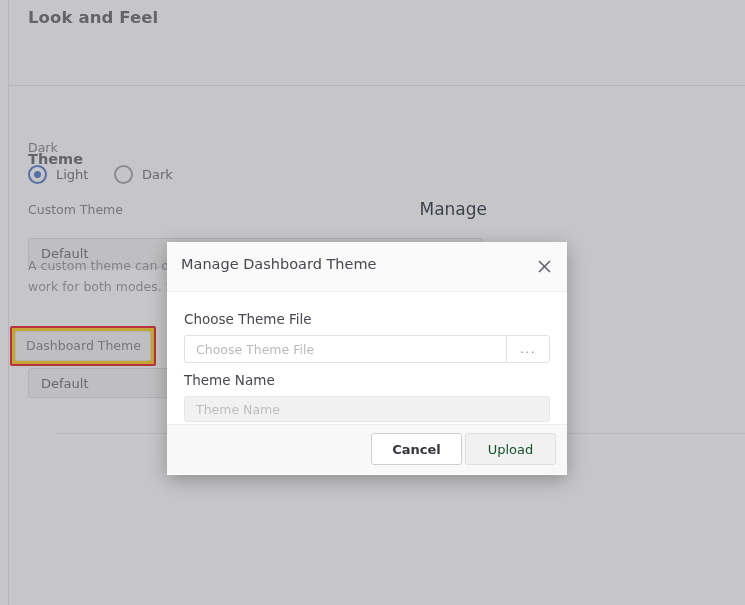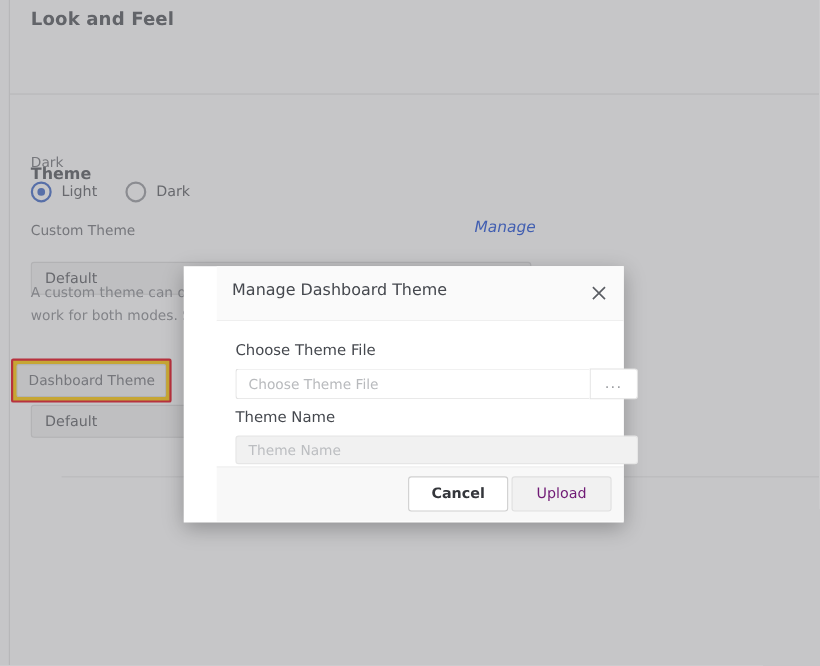--- a/index.html
+++ b/index.html
@@ -86,10 +86,9 @@
   .manage-link {
     position: absolute;
     right: 258px; top: 113px;
-    font-size: 14px;
-    color: #1d4ed8;
+    font-size: 17px;
+    color: #0f172a;
     cursor: pointer;
-    font-style: italic;
   }
 
   .select-box {

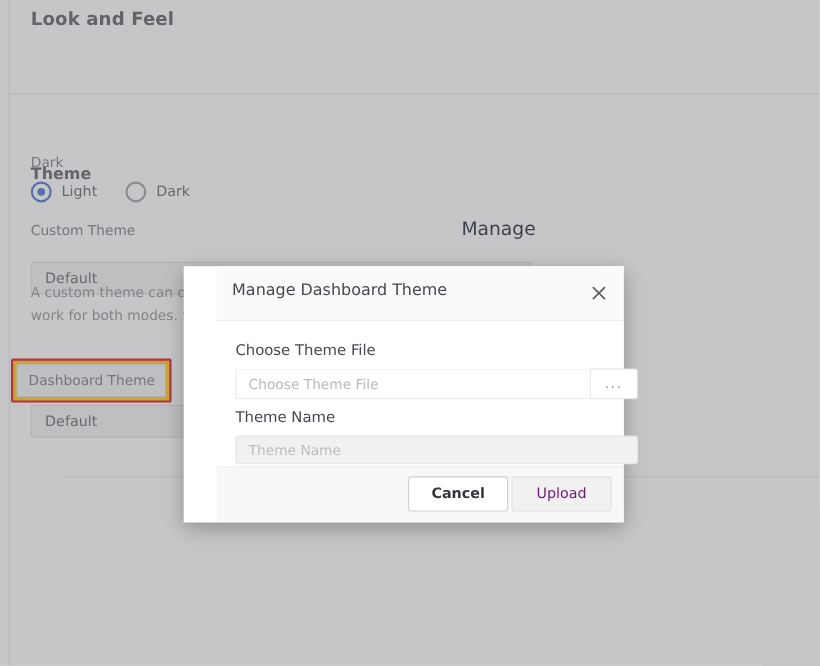--- a/index.html
+++ b/index.html
@@ -171,7 +171,6 @@
     width: 400px; height: 233px;
     background: #ffffff;
     box-shadow: 0 5px 18px rgba(0,0,0,0.28);
-    padding-left: 30px;
   }
   .dlg-head {
     position: relative;

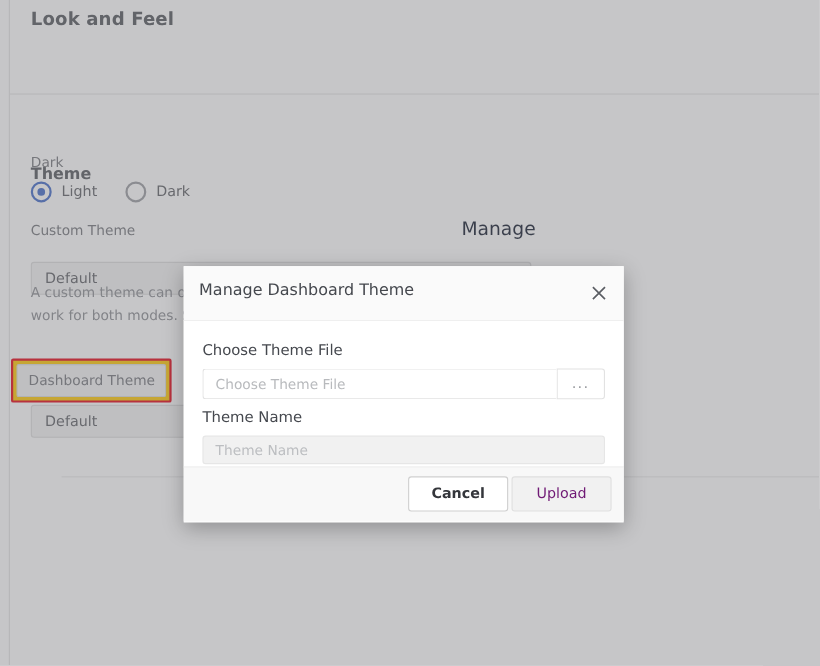--- a/index.html
+++ b/index.html
@@ -279,7 +279,7 @@
     width: 91px;
     background: #f1f1f1;
     border: 1px solid #e0e0e0;
-    color: #701a75;
+    color: #14532d;
     cursor: default;
   }
 </style>

